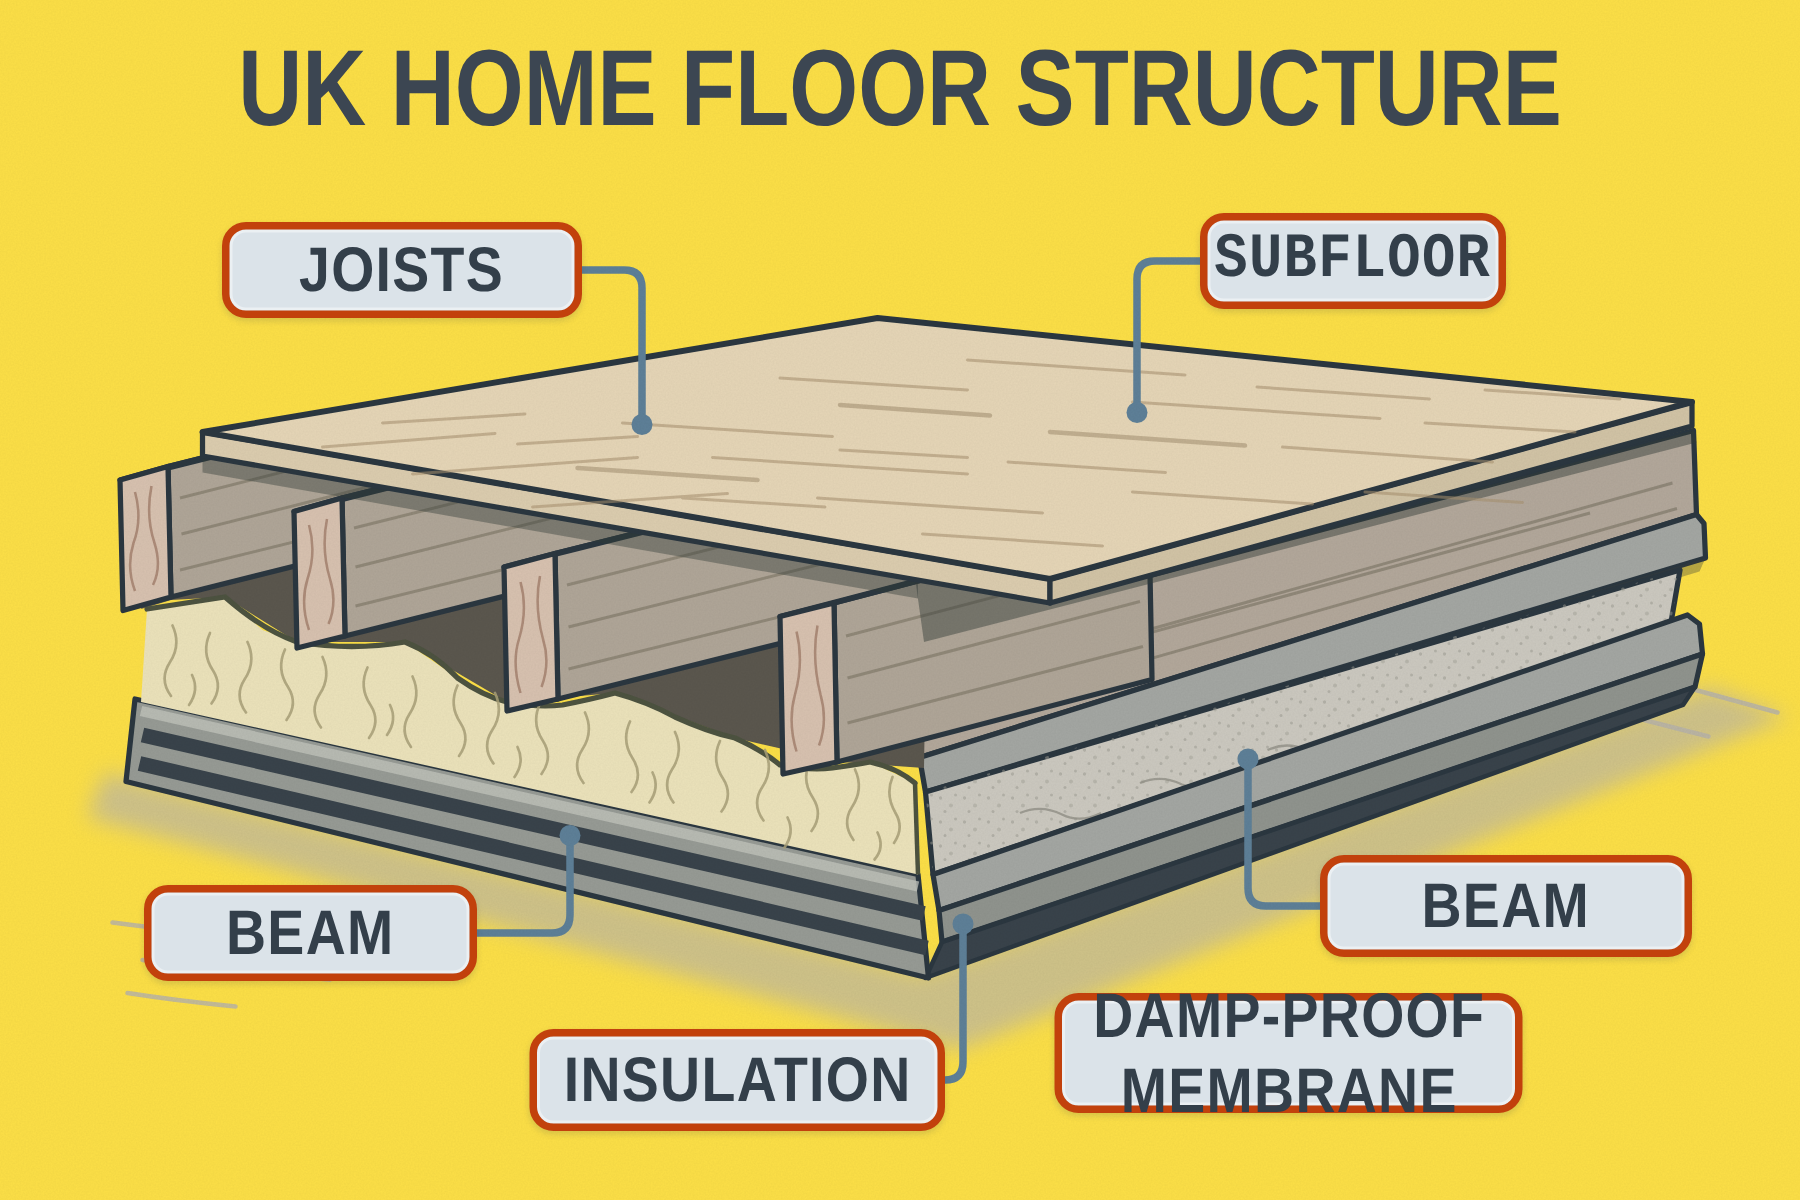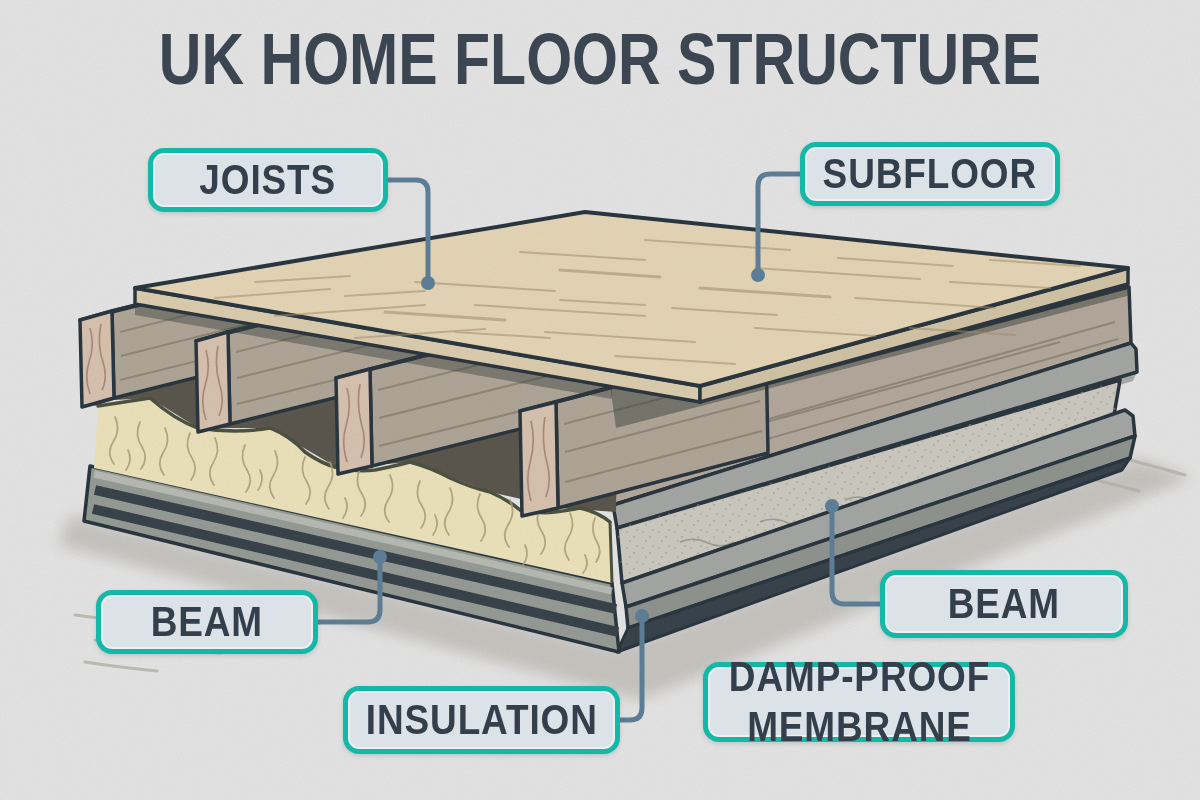--- a/index.html
+++ b/index.html
@@ -5,7 +5,7 @@
   html,body{margin:0;padding:0;background:#d8d5cf;}
   .stage{
     position:relative;width:1200px;height:800px;overflow:hidden;
-    background:#e5e5e5;
+    background:#fde047;
     font-family:"Liberation Sans",sans-serif;
   }
   .art{position:absolute;left:0;top:0;width:1200px;height:800px;}

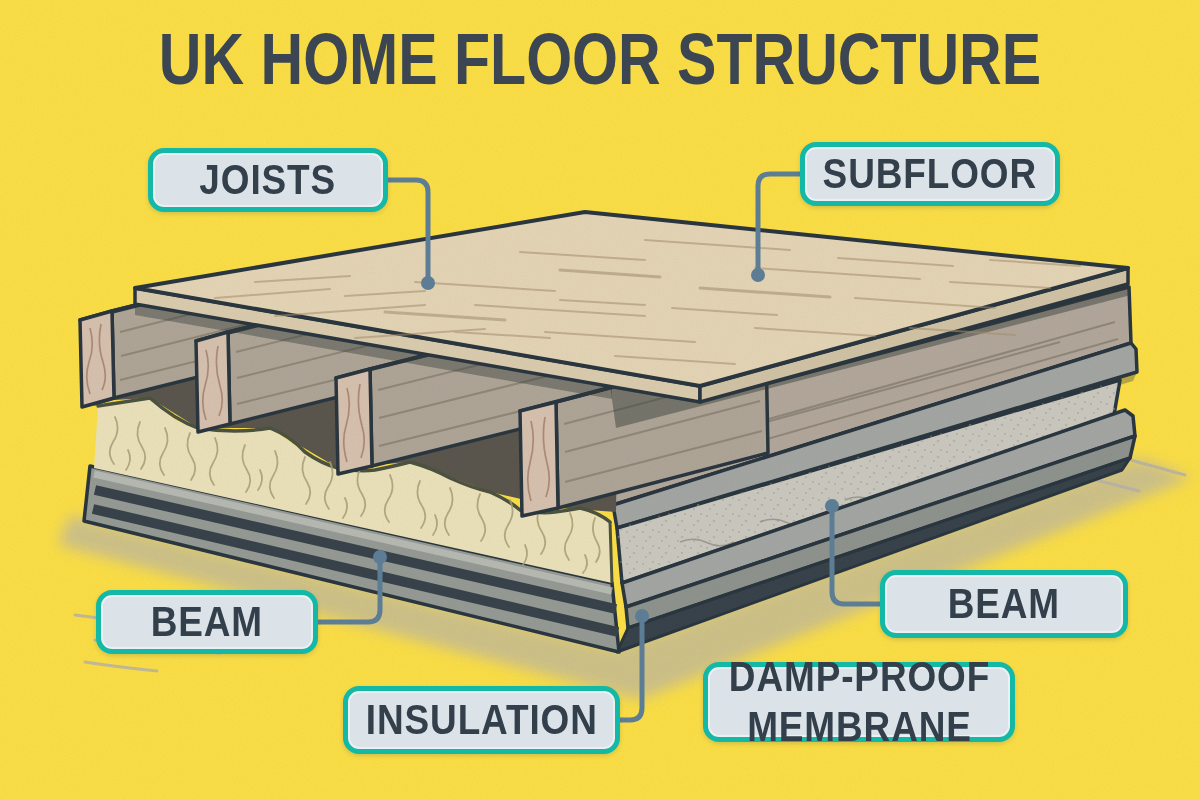--- a/index.html
+++ b/index.html
@@ -17,7 +17,7 @@
   }
   .lbl{
     position:absolute;display:flex;align-items:center;justify-content:center;
-    background:#dbe3e9;border:5px solid #14b8a6;border-radius:16px;
+    background:#dbe3e9;border:5px solid #c2410c;border-radius:16px;
     box-shadow:inset 0 0 0 2px rgba(255,255,255,.45), 0 2px 4px rgba(60,70,80,.18);
     color:#333f4a;font-weight:bold;box-sizing:border-box;
   }

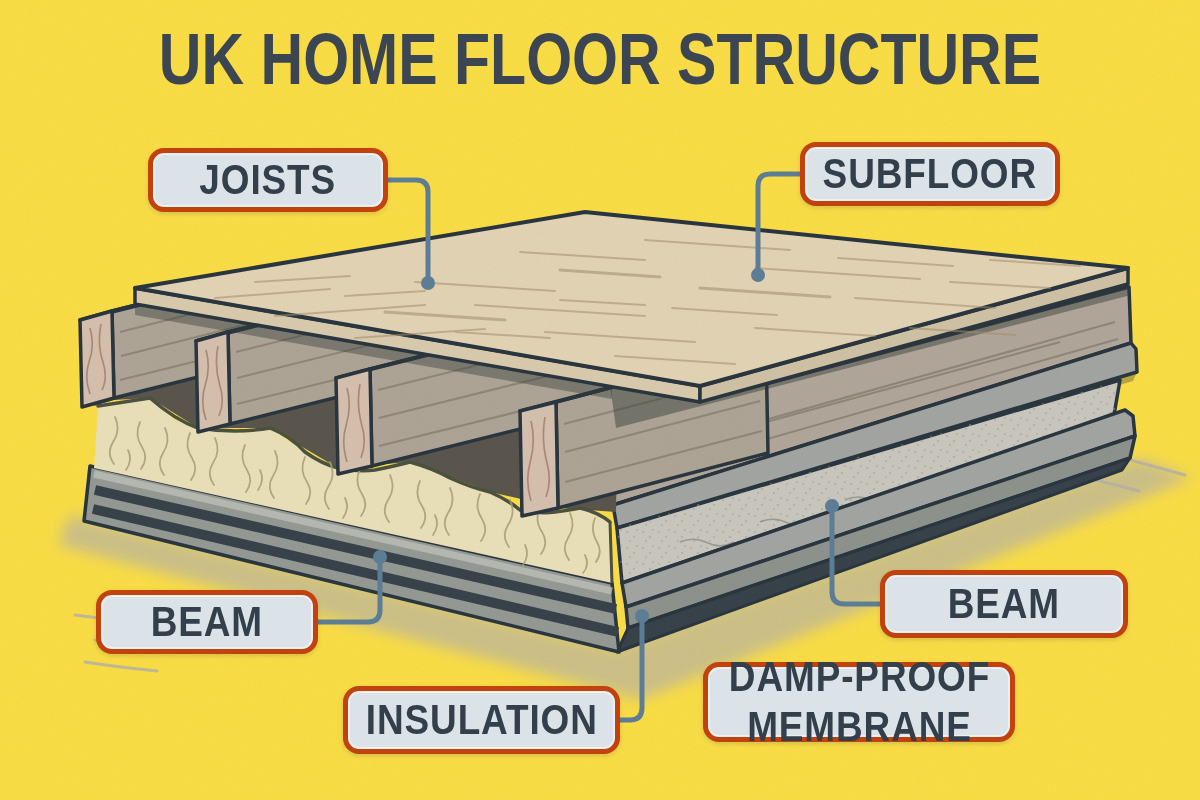--- a/index.html
+++ b/index.html
@@ -27,7 +27,7 @@
   }
   .lbl .txt .ln{display:block;}
   #lbl-joists   {left:148px;top:148px;width:240px;height:64px;}
-  #lbl-subfloor {left:800px;top:142px;width:260px;height:64px;}
+  #lbl-subfloor {left:800px;top:142px;width:204px;height:64px;font-family:Liberation Mono, monospace;}
   #lbl-beam-left{left:96px; top:590px;width:222px;height:64px;}
   #lbl-insulation{left:343px;top:686px;width:277px;height:68px;}
   #lbl-beam-right{left:880px;top:570px;width:248px;height:68px;}

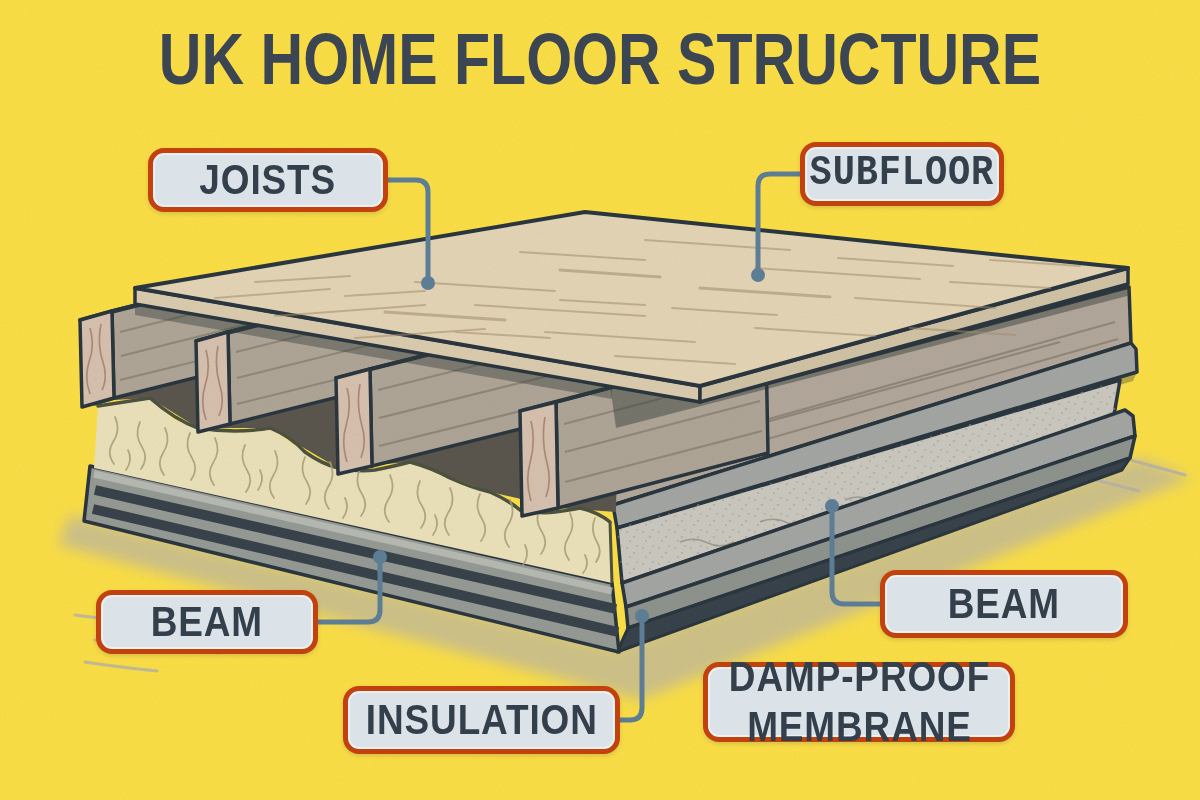--- a/index.html
+++ b/index.html
@@ -29,7 +29,7 @@
   #lbl-joists   {left:148px;top:148px;width:240px;height:64px;}
   #lbl-subfloor {left:800px;top:142px;width:204px;height:64px;font-family:Liberation Mono, monospace;}
   #lbl-beam-left{left:96px; top:590px;width:222px;height:64px;}
-  #lbl-insulation{left:343px;top:686px;width:277px;height:68px;}
+  #lbl-insulation{left:353px;top:686px;width:277px;height:68px;}
   #lbl-beam-right{left:880px;top:570px;width:248px;height:68px;}
   #lbl-dpm      {left:703px;top:662px;width:312px;height:80px;}
 </style>

